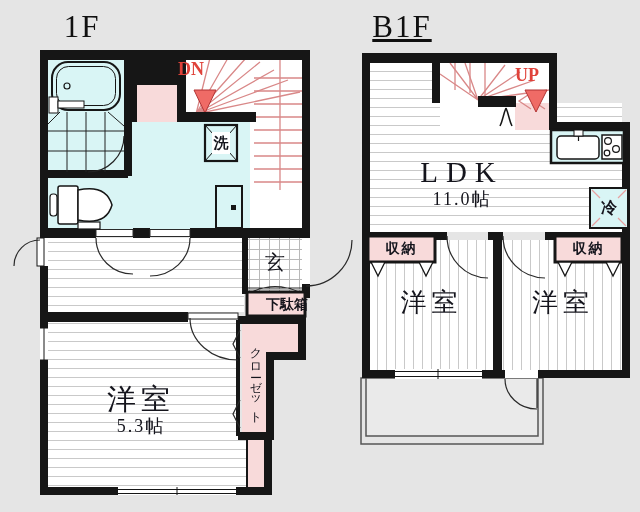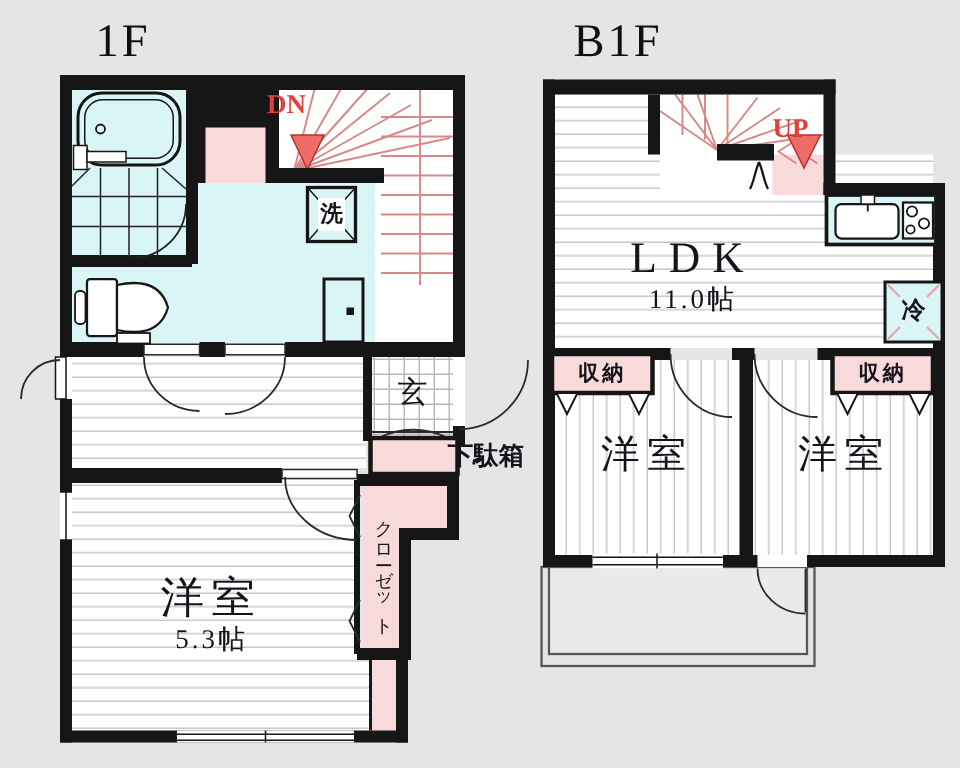--- a/index.html
+++ b/index.html
@@ -222,7 +222,7 @@
 </svg>
 
 <div class="lbl floor-title" style="left:52px;top:8px;width:60px;height:38px;">1F</div>
-<div class="lbl floor-title" style="left:370px;top:8px;width:84px;height:38px;">B1F</div>
+<div class="lbl floor-title" style="left:360px;top:8px;width:84px;height:38px;text-decoration:underline;">B1F</div>
 
 <div class="lbl stair-mark" style="left:174px;top:58px;width:34px;height:22px;">DN</div>
 <div class="lbl stair-mark" style="left:510px;top:74px;width:34px;height:22px;text-align:center;">UP</div>

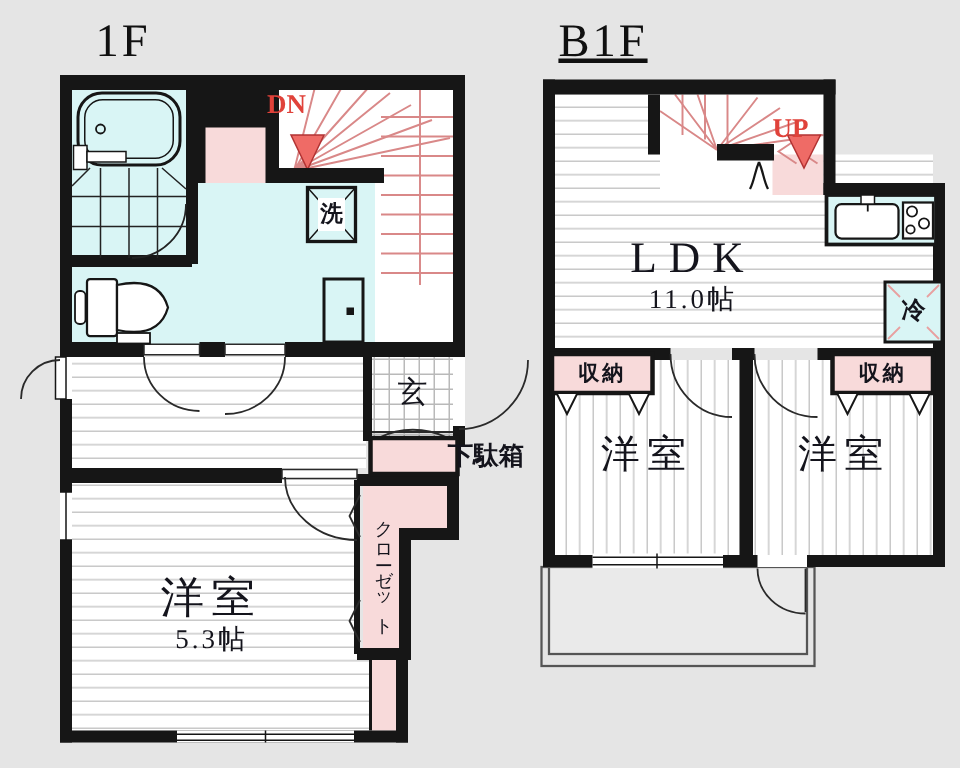--- a/index.html
+++ b/index.html
@@ -225,7 +225,7 @@
 <div class="lbl floor-title" style="left:360px;top:8px;width:84px;height:38px;text-decoration:underline;">B1F</div>
 
 <div class="lbl stair-mark" style="left:174px;top:58px;width:34px;height:22px;">DN</div>
-<div class="lbl stair-mark" style="left:510px;top:74px;width:34px;height:22px;text-align:center;">UP</div>
+<div class="lbl stair-mark" style="left:510px;top:64px;width:34px;height:22px;text-align:center;">UP</div>
 
 <div class="lbl small-bold" style="left:206px;top:127px;width:30px;height:32px;font-size:15px;">洗</div>
 <div class="lbl" style="left:252px;top:240px;width:46px;height:44px;font-size:20px;">玄</div>

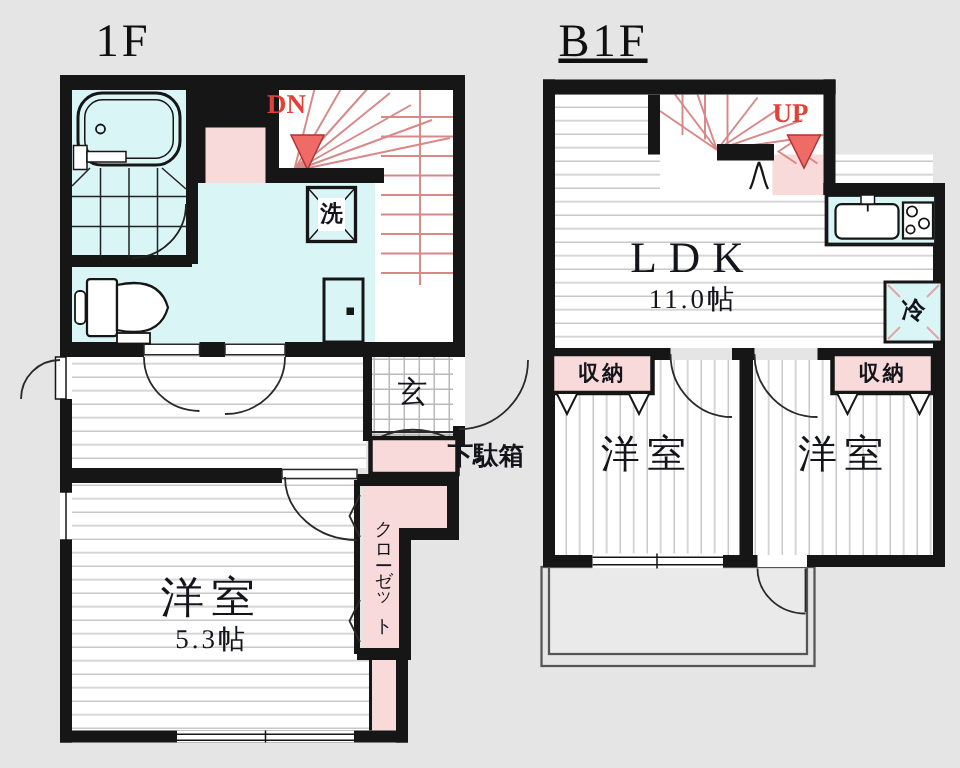--- a/index.html
+++ b/index.html
@@ -229,7 +229,7 @@
 
 <div class="lbl small-bold" style="left:206px;top:127px;width:30px;height:32px;font-size:15px;">洗</div>
 <div class="lbl" style="left:252px;top:240px;width:46px;height:44px;font-size:20px;">玄</div>
-<div class="lbl small-bold" style="left:247px;top:292px;width:80px;height:24px;font-size:17px;padding-left:37px;">下駄箱</div>
+<div class="lbl small-bold" style="left:247px;top:292px;width:80px;height:24px;font-size:14px;">下駄箱</div>
 <div class="lbl vert" style="left:242px;top:328px;width:26px;height:102px;font-size:12px;">クローゼット</div>
 
 <div class="lbl room-big" style="left:55px;top:370px;width:172px;height:80px;">

